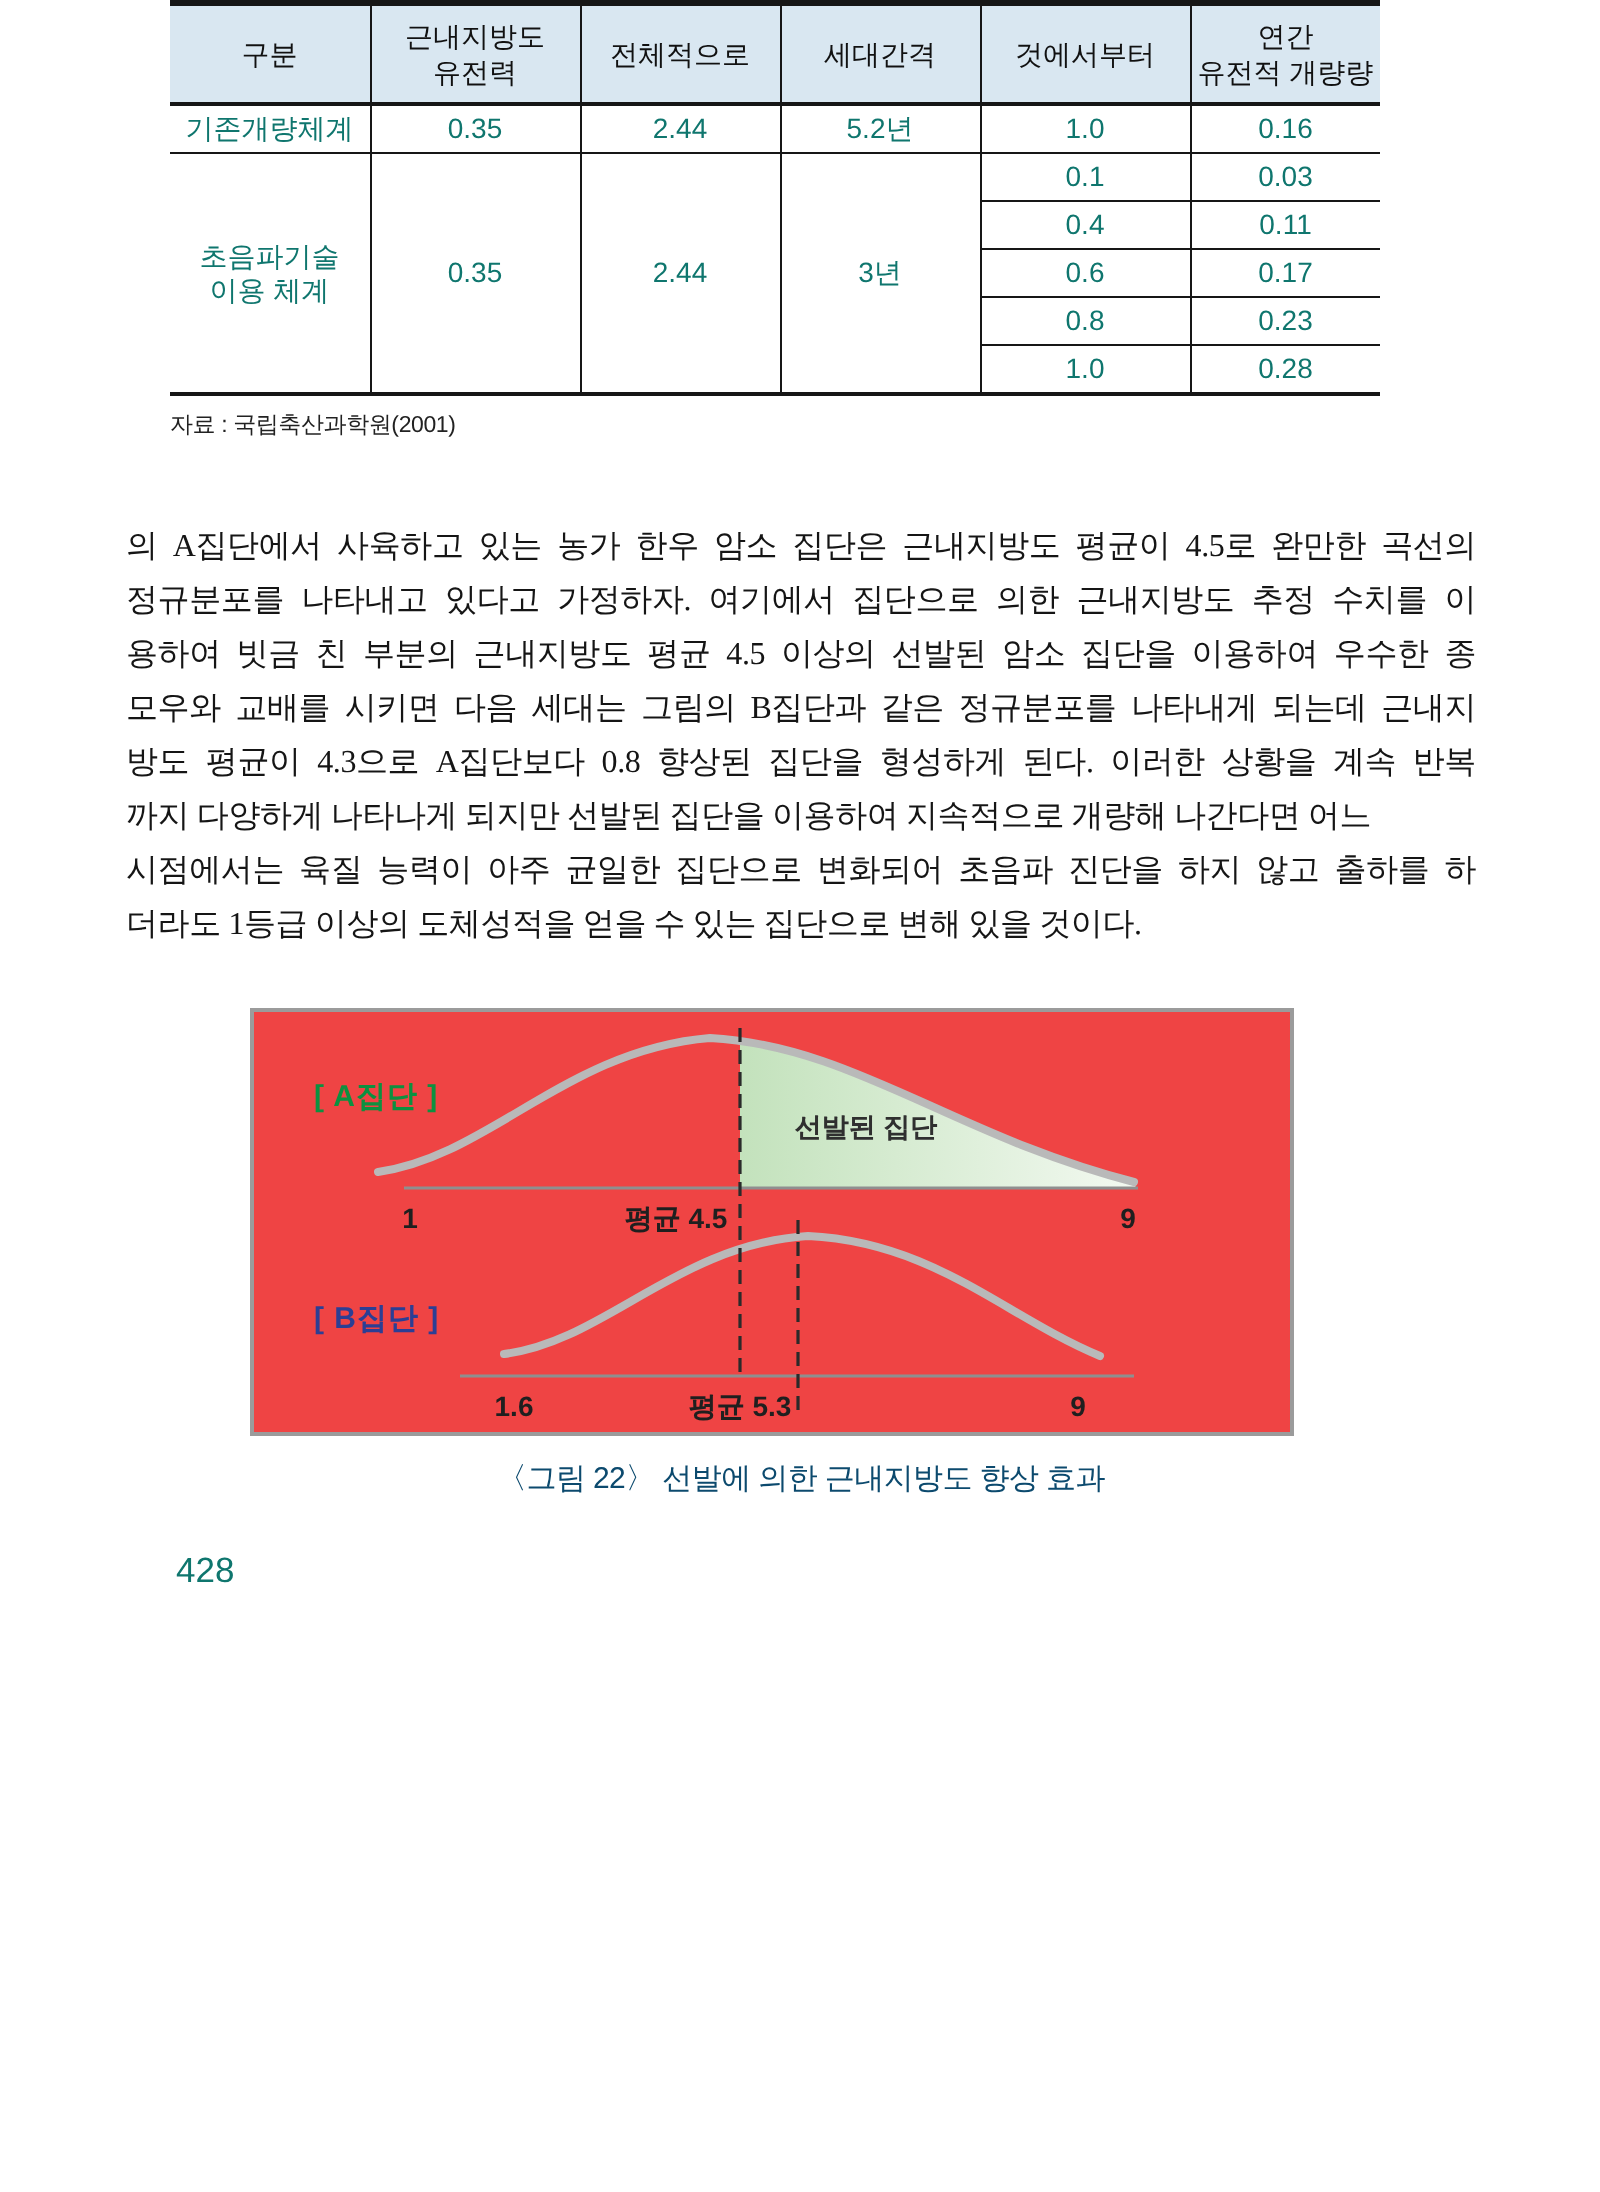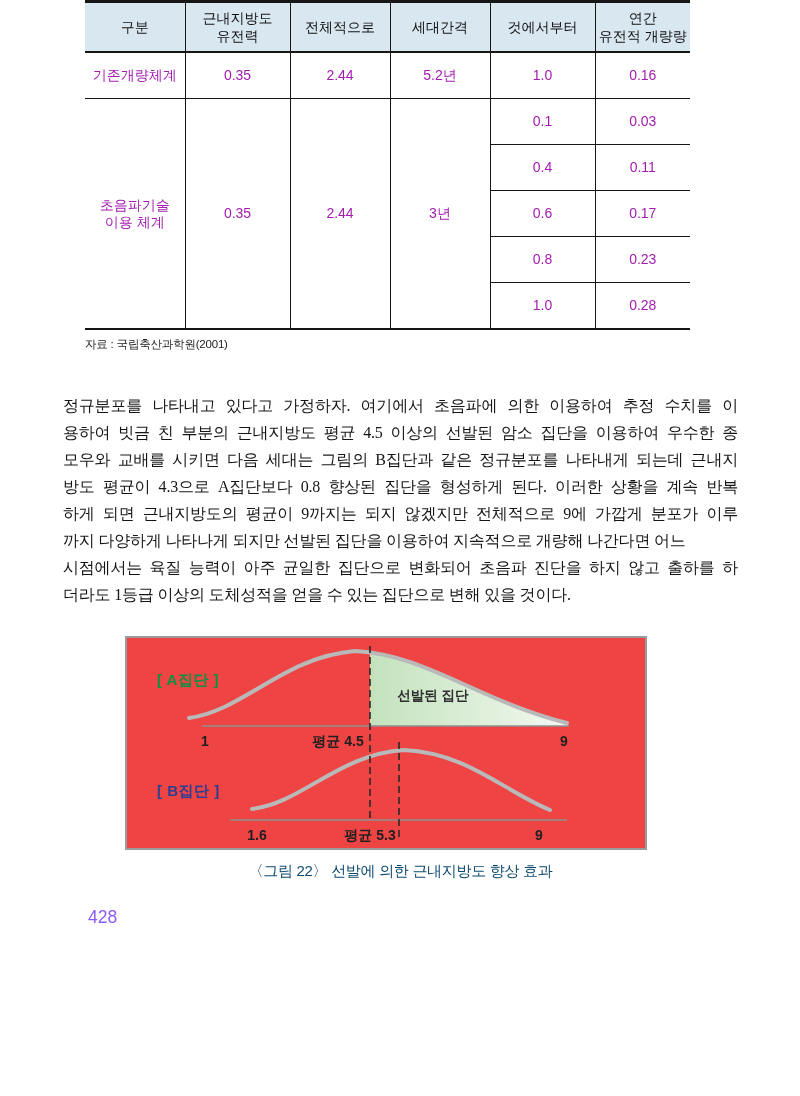--- a/index.html
+++ b/index.html
@@ -44,10 +44,10 @@
     border-top: 1px solid #161616;
     text-align: center;
     height: 21px;
-    padding: 12px 2px;
+    padding: 1px 2px;
     line-height: 17px;
     white-space: pre-line;
-    color: #a21caf;
+    color: #0f766e;
   }
   table.effect-table td.c0 { border-left: none; }
   .table-source {

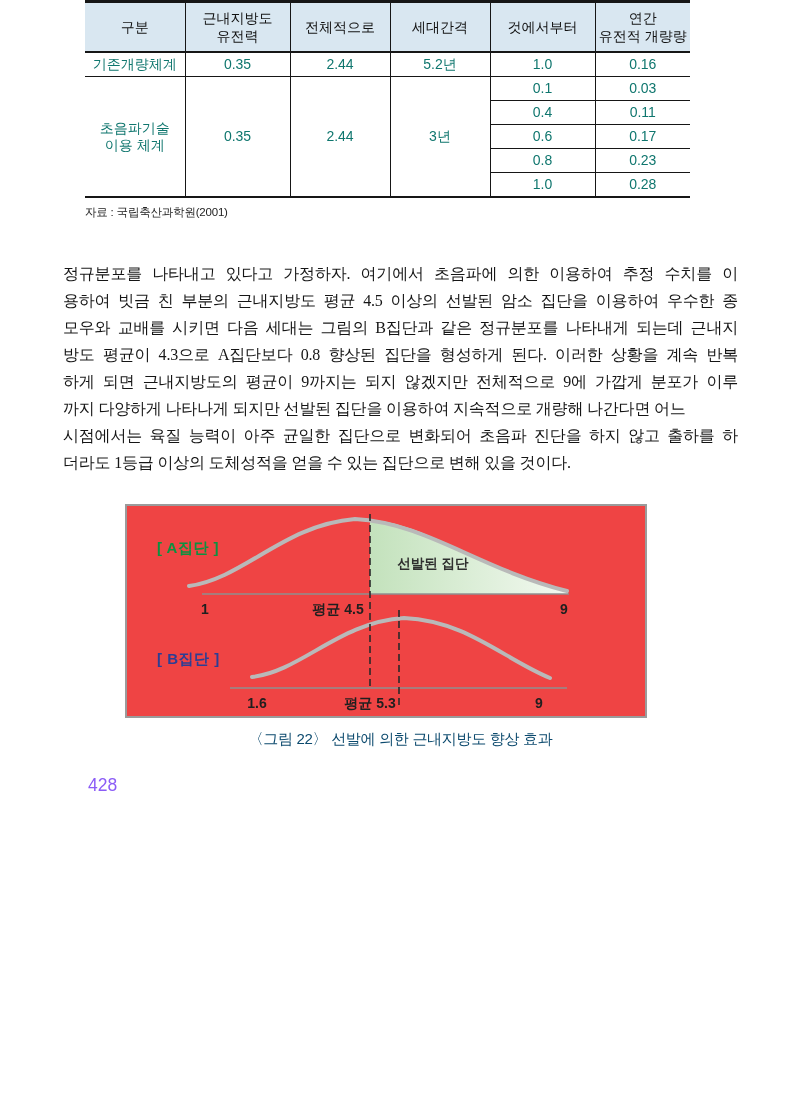--- a/index.html
+++ b/index.html
@@ -170,6 +170,7 @@
   <div class="table-source">자료 : 국립축산과학원(2001)</div>
 
   <div class="body-text">
+    <div class="bline">의 A집단에서 사육하고 있는 농가 한우 암소 집단은 근내지방도 평균이 4.5로 완만한 곡선의</div>
     <div class="bline">정규분포를 나타내고 있다고 가정하자. 여기에서 초음파에 의한 이용하여 추정 수치를 이</div>
     <div class="bline">용하여 빗금 친 부분의 근내지방도 평균 4.5 이상의 선발된 암소 집단을 이용하여 우수한 종</div>
     <div class="bline">모우와 교배를 시키면 다음 세대는 그림의 B집단과 같은 정규분포를 나타내게 되는데 근내지</div>

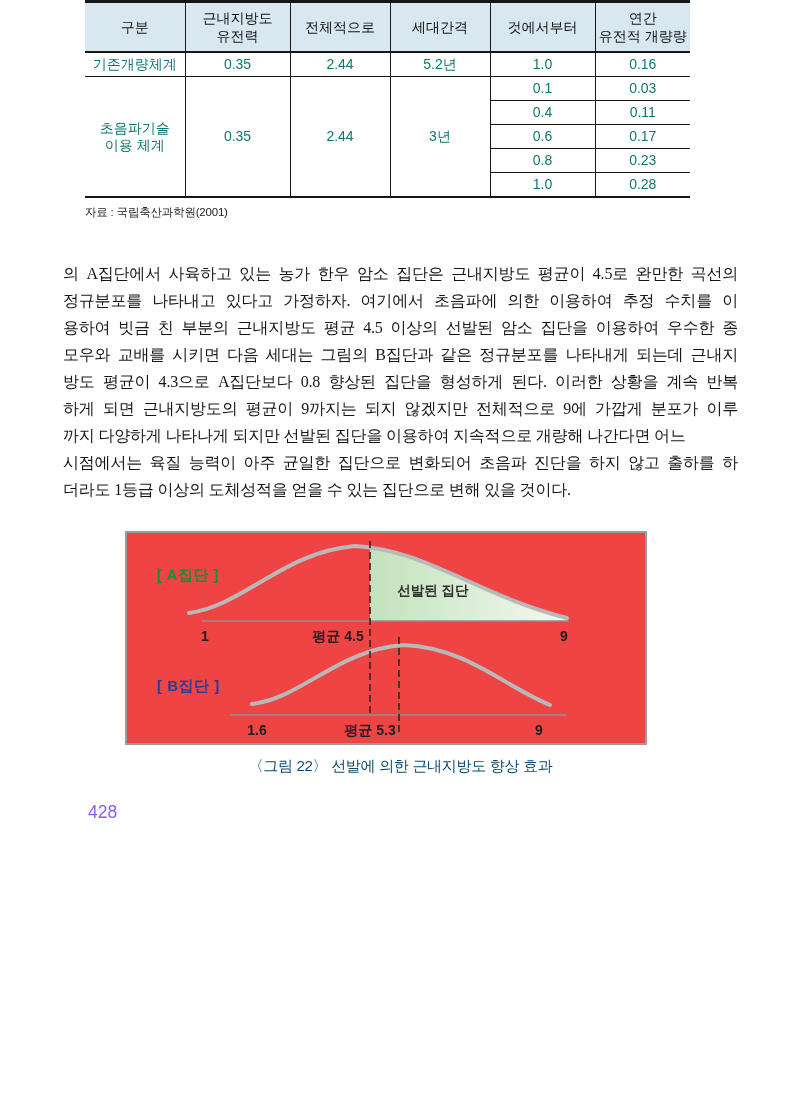--- a/index.html
+++ b/index.html
@@ -171,7 +171,7 @@
 
   <div class="body-text">
     <div class="bline">의 A집단에서 사육하고 있는 농가 한우 암소 집단은 근내지방도 평균이 4.5로 완만한 곡선의</div>
-    <div class="bline">정규분포를 나타내고 있다고 가정하자. 여기에서 초음파에 의한 이용하여 추정 수치를 이</div>
+    <div class="bline">정규분포를 나타내고 있다고 가정하자. 여기에서 집단으로 의한 근내지방도 추정 수치를 이</div>
     <div class="bline">용하여 빗금 친 부분의 근내지방도 평균 4.5 이상의 선발된 암소 집단을 이용하여 우수한 종</div>
     <div class="bline">모우와 교배를 시키면 다음 세대는 그림의 B집단과 같은 정규분포를 나타내게 되는데 근내지</div>
     <div class="bline">방도 평균이 4.3으로 A집단보다 0.8 향상된 집단을 형성하게 된다. 이러한 상황을 계속 반복</div>

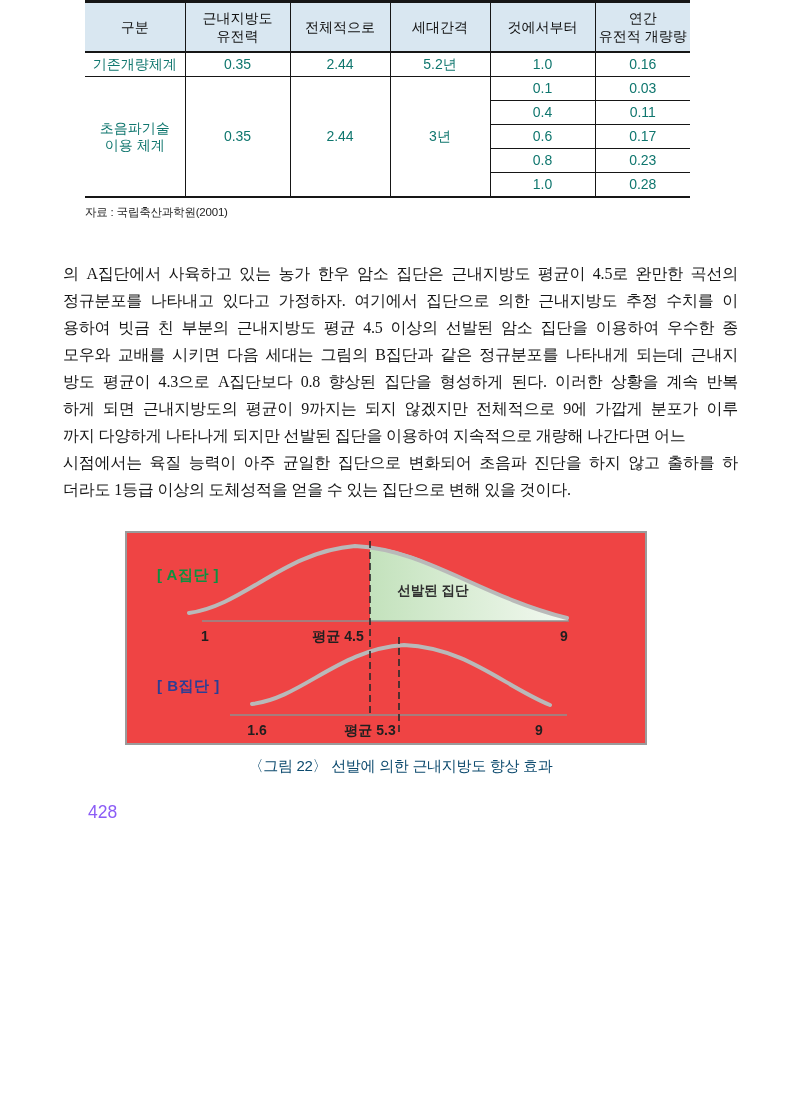--- a/index.html
+++ b/index.html
@@ -175,7 +175,6 @@
     <div class="bline">용하여 빗금 친 부분의 근내지방도 평균 4.5 이상의 선발된 암소 집단을 이용하여 우수한 종</div>
     <div class="bline">모우와 교배를 시키면 다음 세대는 그림의 B집단과 같은 정규분포를 나타내게 되는데 근내지</div>
     <div class="bline">방도 평균이 4.3으로 A집단보다 0.8 향상된 집단을 형성하게 된다. 이러한 상황을 계속 반복</div>
-    <div class="bline">하게 되면 근내지방도의 평균이 9까지는 되지 않겠지만 전체적으로 9에 가깝게 분포가 이루</div>
     <div class="bline nolast">까지 다양하게 나타나게 되지만 선발된 집단을 이용하여 지속적으로 개량해 나간다면 어느</div>
     <div class="bline">시점에서는 육질 능력이 아주 균일한 집단으로 변화되어 초음파 진단을 하지 않고 출하를 하</div>
     <div class="bline nolast">더라도 1등급 이상의 도체성적을 얻을 수 있는 집단으로 변해 있을 것이다.</div>

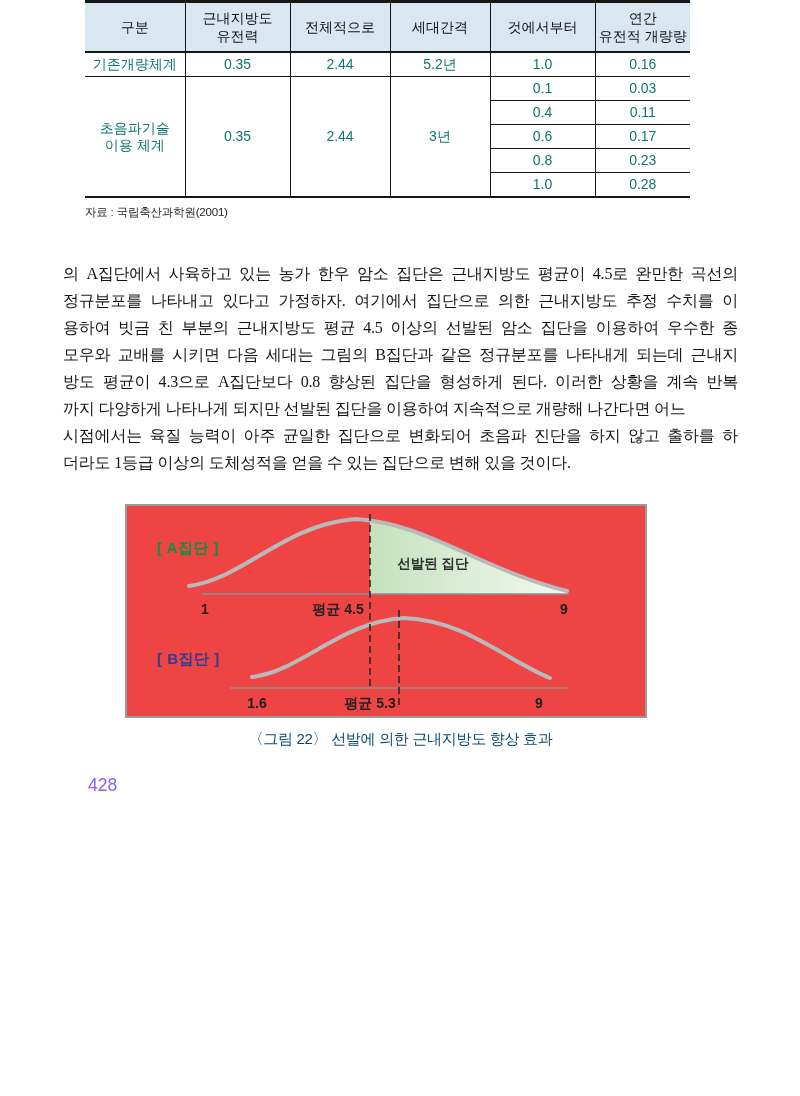--- a/index.html
+++ b/index.html
@@ -100,7 +100,7 @@
   .page-number {
     margin: 26px 0 0 25px;
     font-size: 17.5px;
-    color: #8b5cf6;
+    color: #0f766e;
   }
 </style>
 </head>

